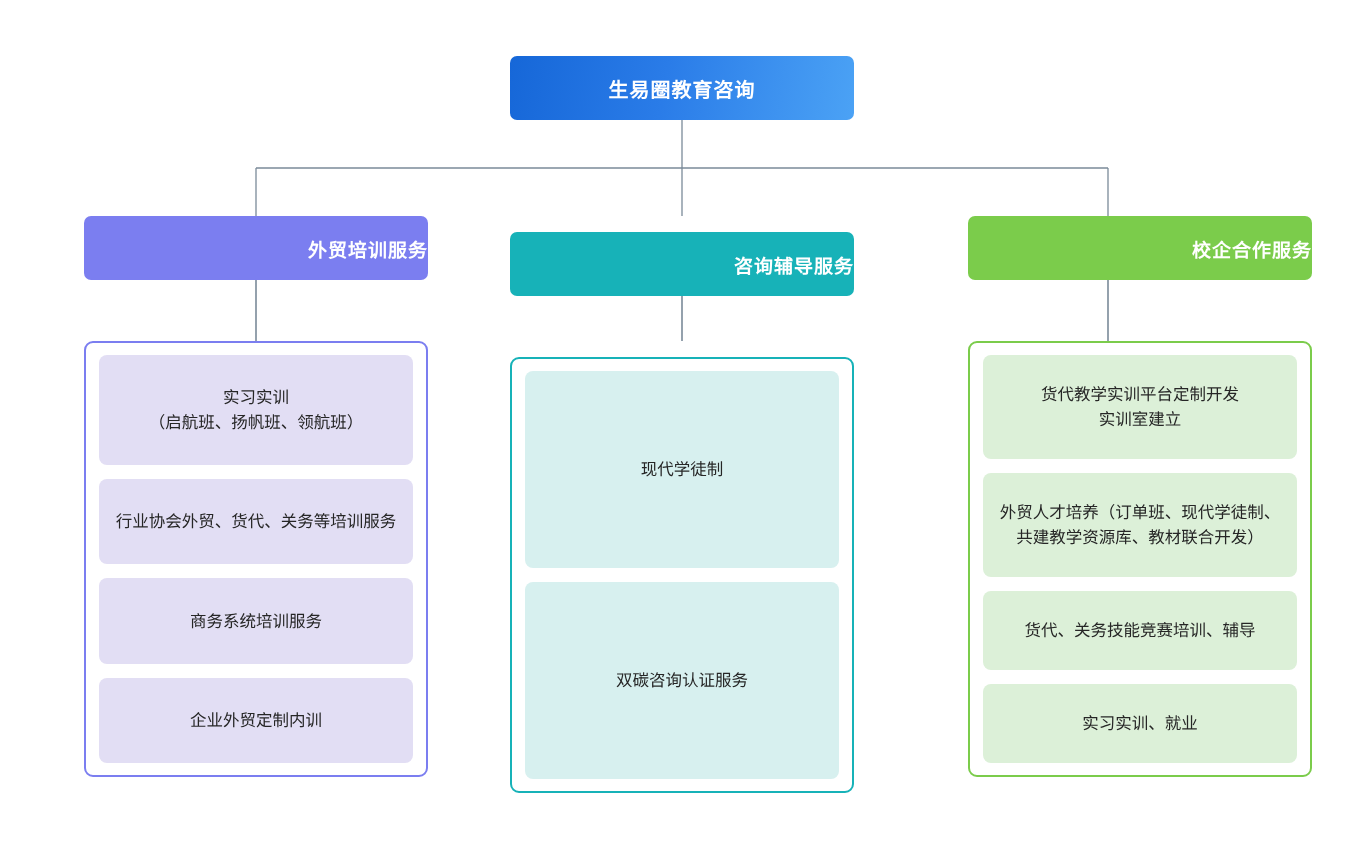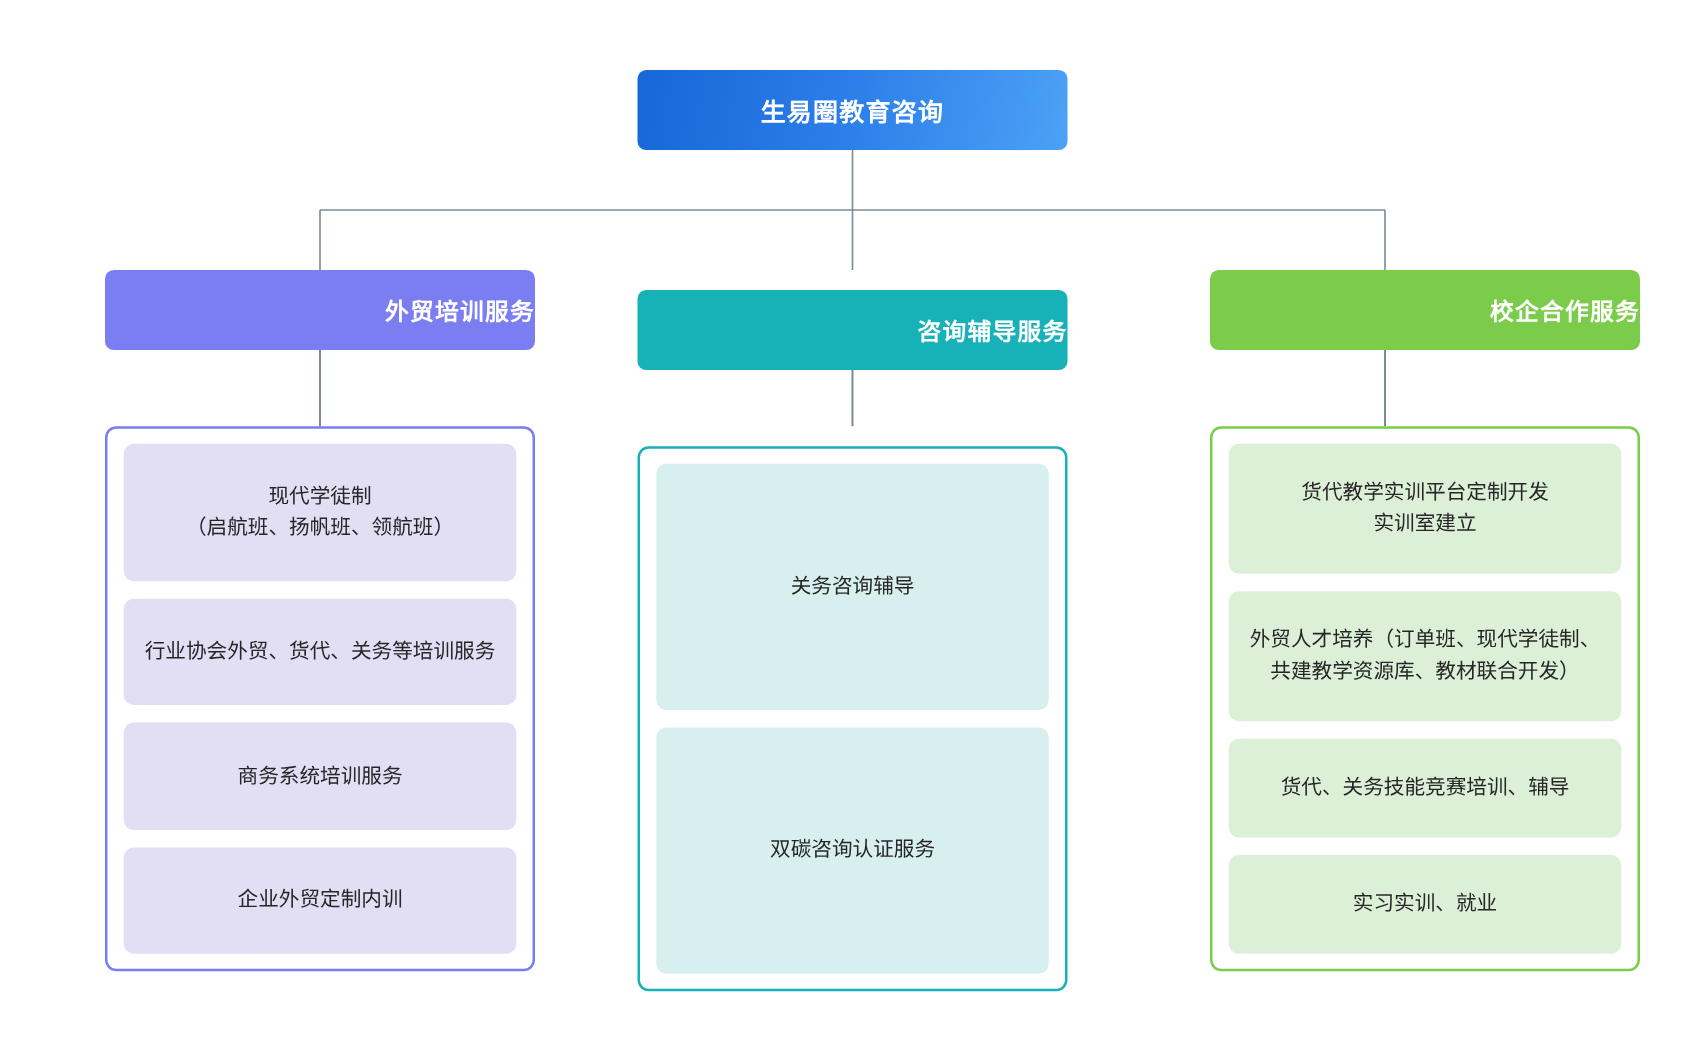--- a/index.html
+++ b/index.html
@@ -160,7 +160,7 @@
     <div class="group-box">
       <div class="leaf-list">
         <div class="leaf-card">
-          <span class="leaf-text">现代学徒制
+          <span class="leaf-text">实习实训
 （启航班、扬帆班、领航班）</span>
         </div>
         <div class="leaf-card">

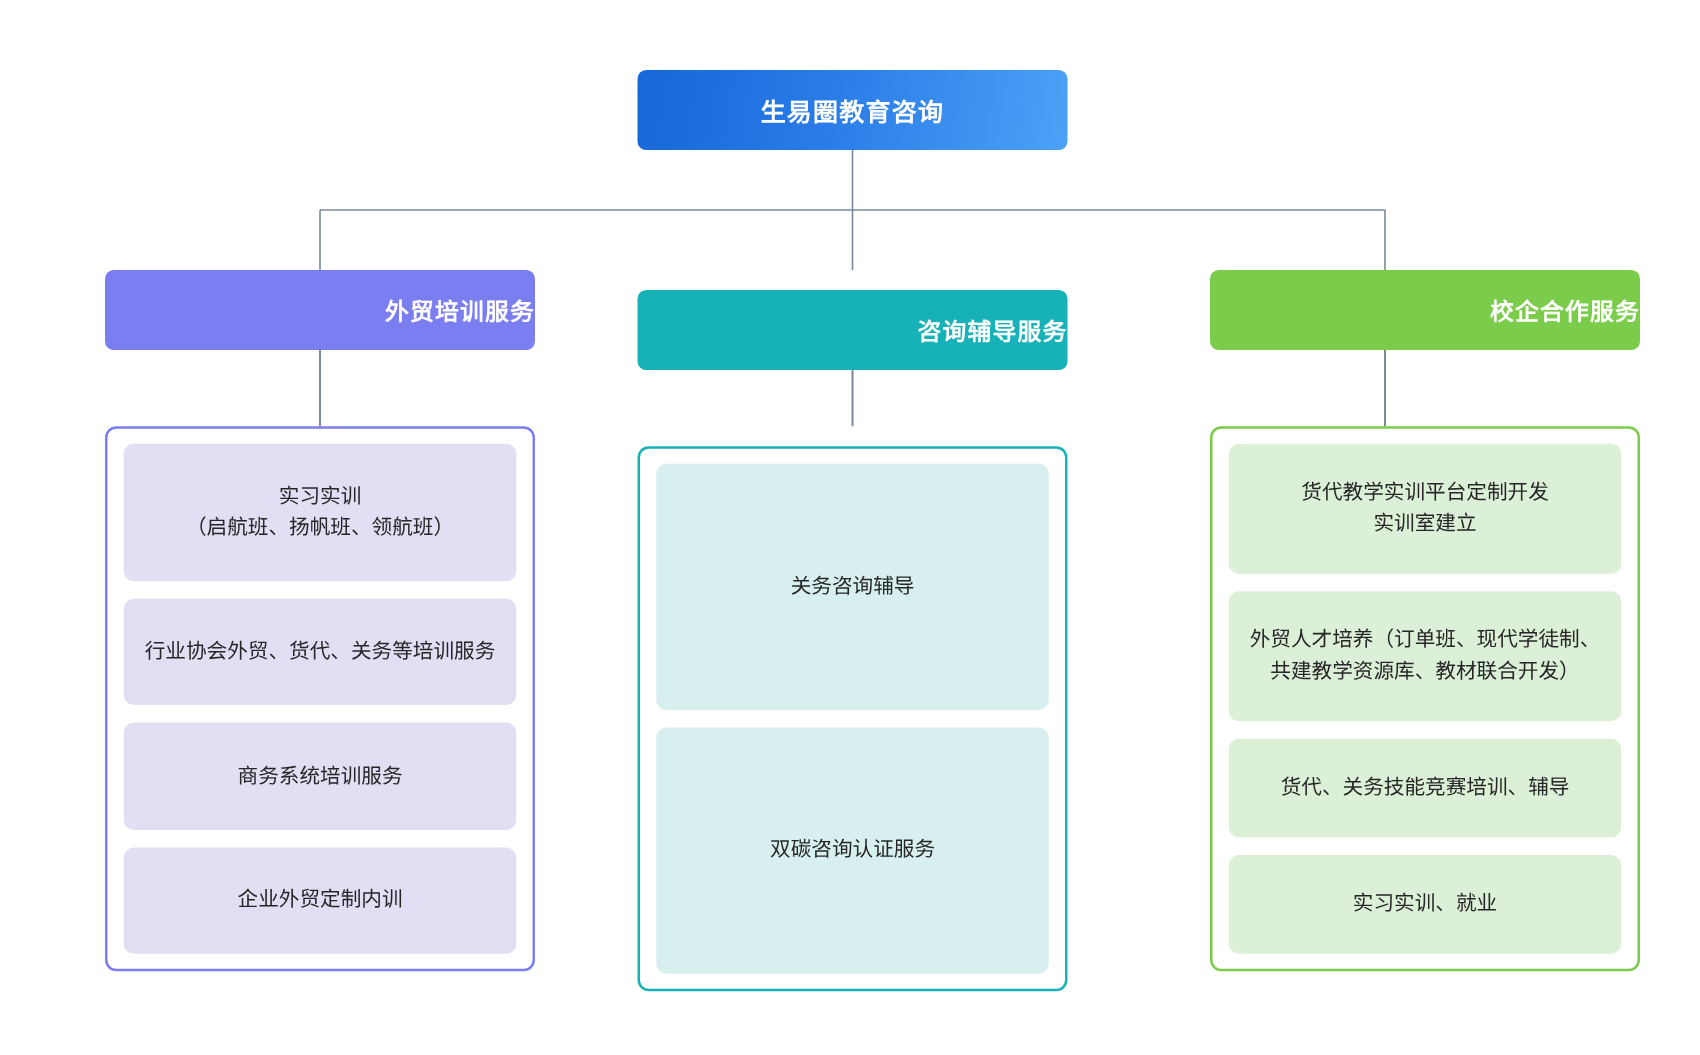--- a/index.html
+++ b/index.html
@@ -183,7 +183,7 @@
     <div class="group-box">
       <div class="leaf-list">
         <div class="leaf-card">
-          <span class="leaf-text">关务咨询辅导</span>
+          <span class="leaf-text">现代学徒制</span>
         </div>
         <div class="leaf-card">
           <span class="leaf-text">双碳咨询认证服务</span>

